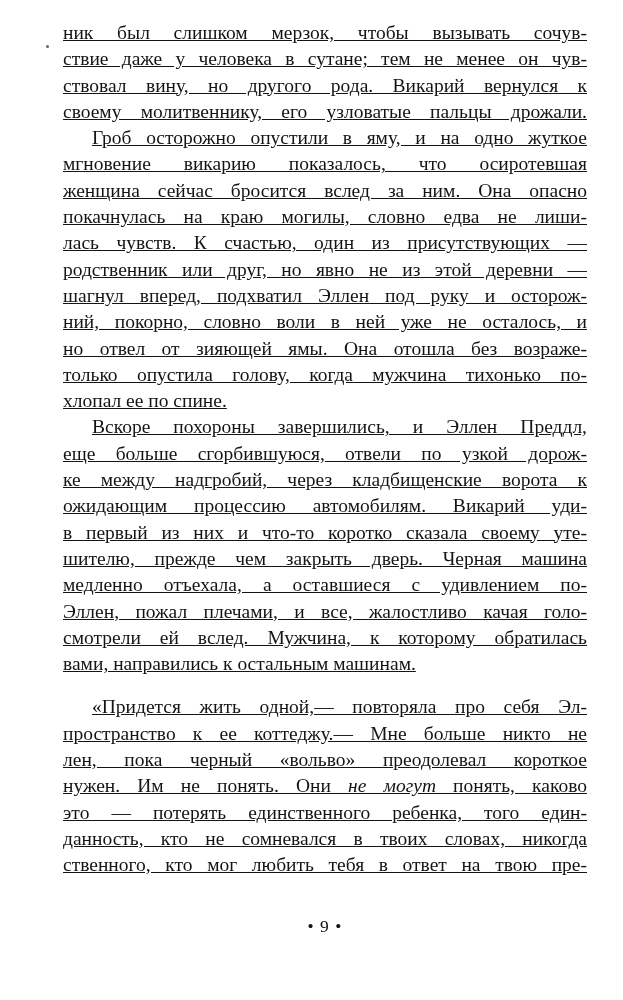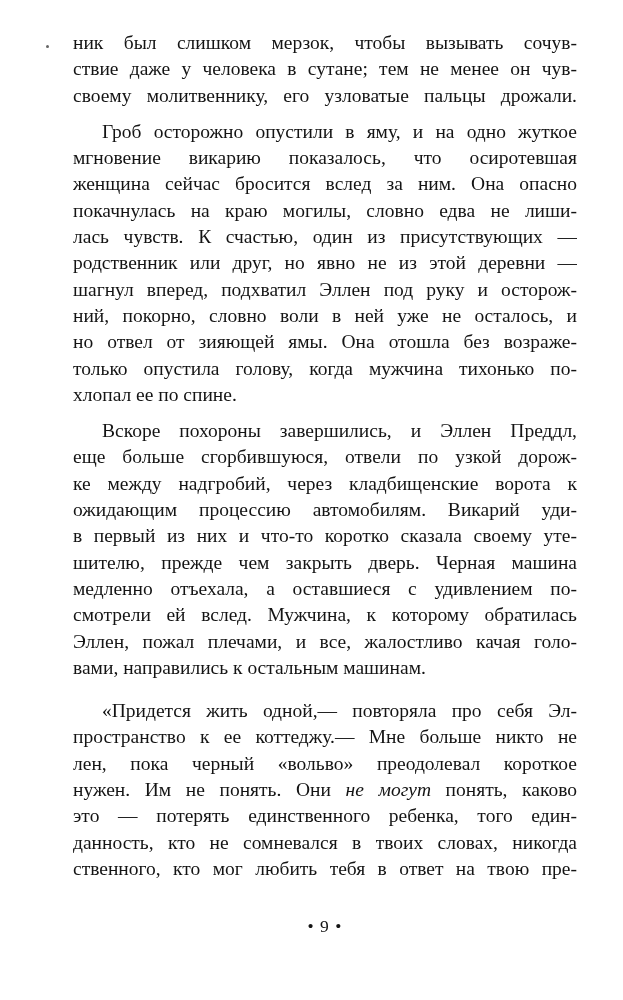--- a/index.html
+++ b/index.html
@@ -23,8 +23,9 @@
     width: 524px;
   }
   .para {
-    margin: 10px;
+    margin: 0;
     padding: 0;
+    text-decoration: underline;
   }
   .para.section-gap {
     margin-top: 17px;

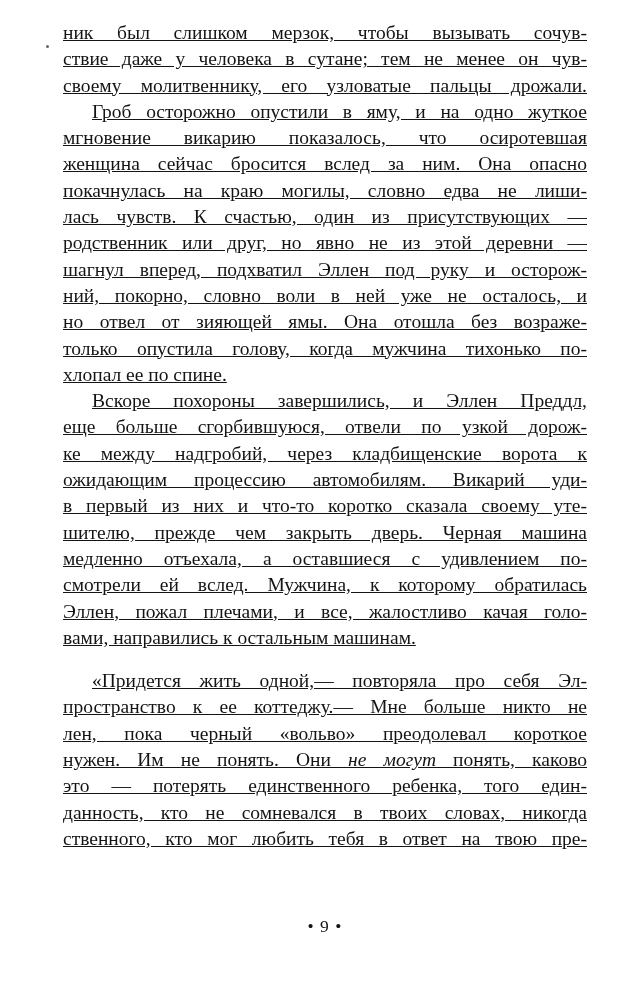--- a/index.html
+++ b/index.html
@@ -82,6 +82,7 @@
     <div class="para">
       <div class="line">ник был слишком мерзок, чтобы вызывать сочув-</div>
       <div class="line">ствие даже у человека в сутане; тем не менее он чув-</div>
+      <div class="line">ствовал вину, но другого рода. Викарий вернулся к</div>
       <div class="line">своему молитвеннику, его узловатые пальцы дрожали.</div>
     </div>
 

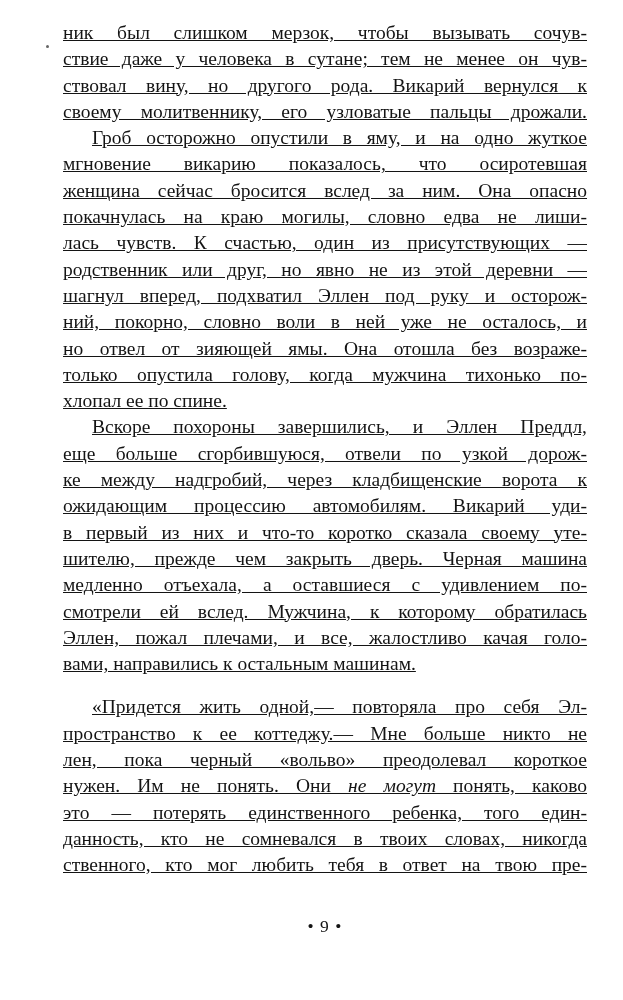--- a/index.html
+++ b/index.html
@@ -108,8 +108,8 @@
       <div class="line">в первый из них и что-то коротко сказала своему уте-</div>
       <div class="line">шителю, прежде чем закрыть дверь. Черная машина</div>
       <div class="line">медленно отъехала, а оставшиеся с удивлением по-</div>
+      <div class="line">Эллен, пожал плечами, и все, жалостливо качая голо-</div>
       <div class="line">смотрели ей вслед. Мужчина, к которому обратилась</div>
-      <div class="line">Эллен, пожал плечами, и все, жалостливо качая голо-</div>
       <div class="line endp">вами, направились к остальным машинам.</div>
     </div>
 

